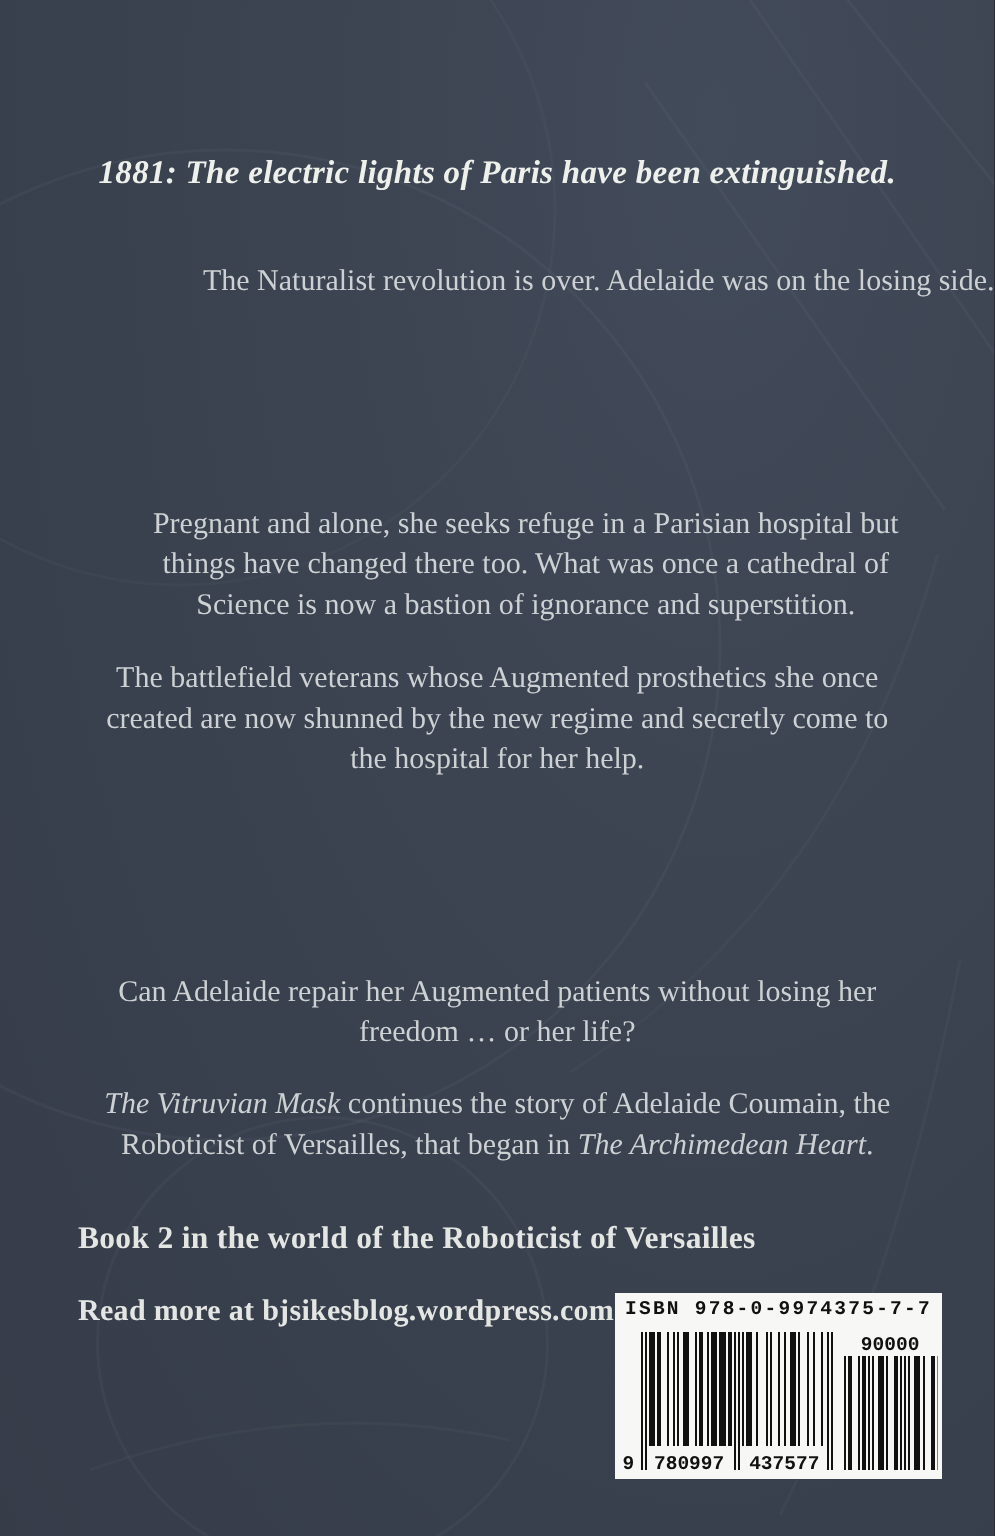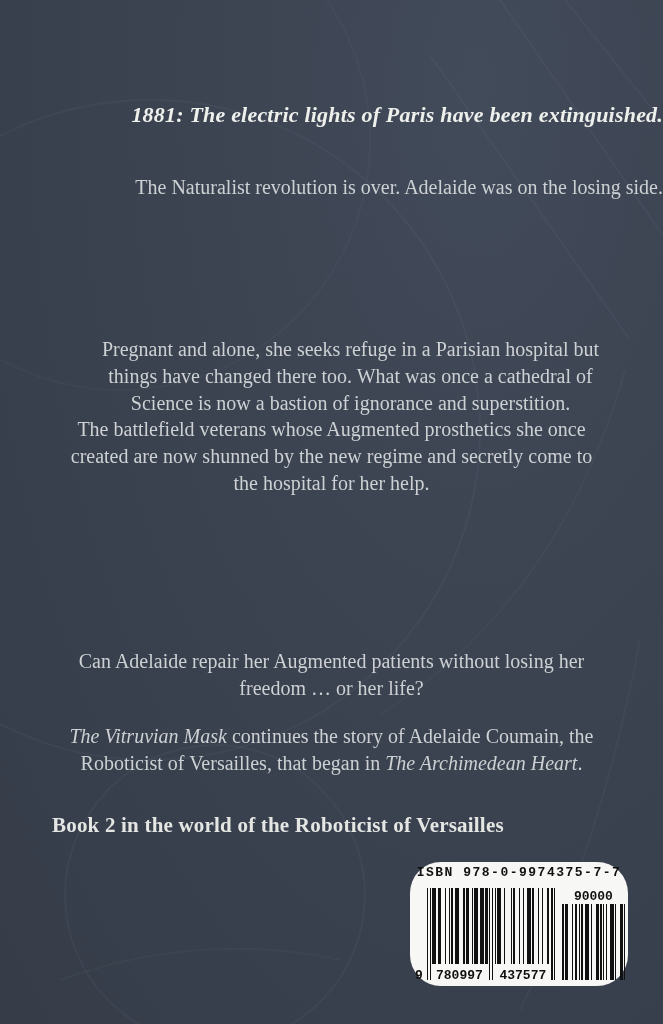--- a/index.html
+++ b/index.html
@@ -14,7 +14,7 @@
   .bg-texture{position:absolute;inset:0;pointer-events:none;}
   .tagline{
     position:absolute;left:0;right:0;top:102px;
-    margin:0;text-align:right;white-space:nowrap;
+    margin:0;text-align:center;white-space:nowrap;
     font-size:22px;font-weight:bold;font-style:italic;
     color:#eef0ec;letter-spacing:.2px;
   }

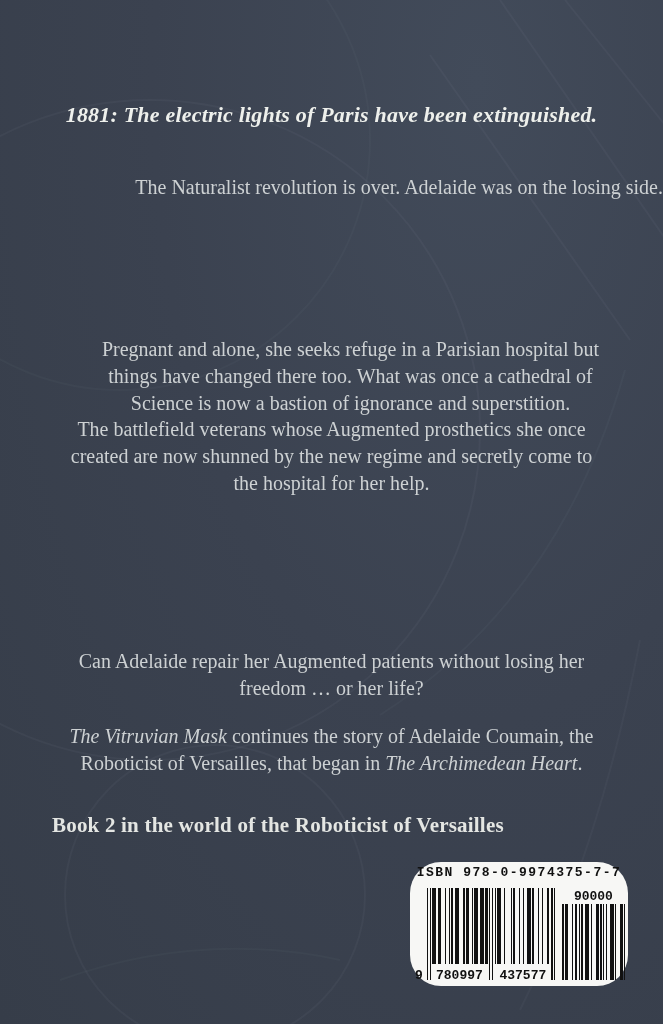--- a/index.html
+++ b/index.html
@@ -26,7 +26,7 @@
   .p1{top:174px;text-align:right;}
   .p2{top:231px;}
   .p3{top:336px;padding-left:38px;}
-  .p4{top:416px;}
+  .p4{top:439px;}
   .p5{top:544px;}
   .p6{top:648px;}
   .p7{top:723px;}

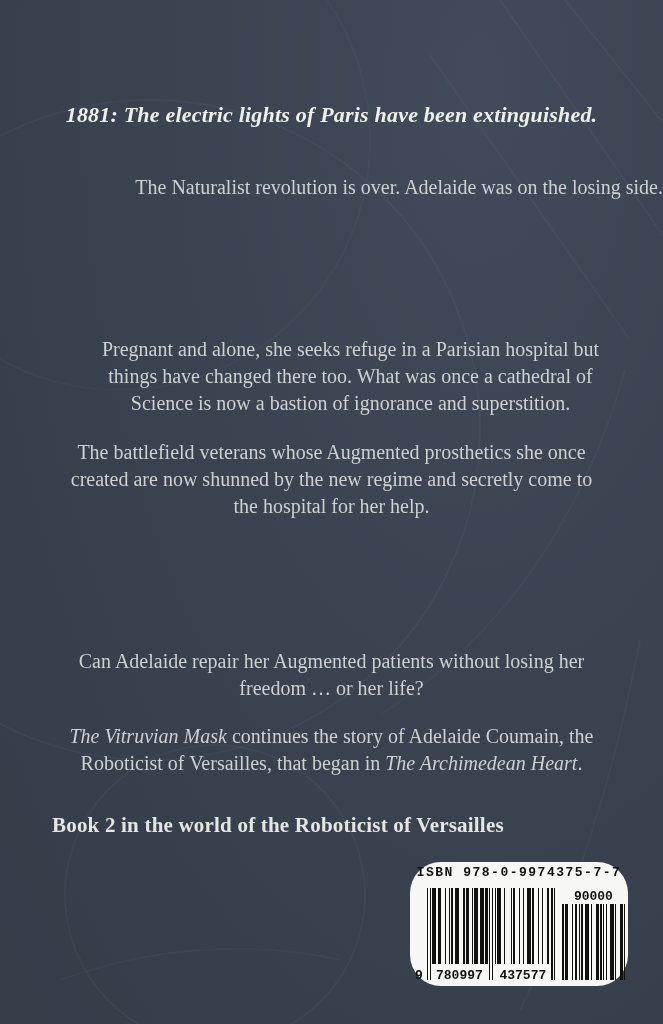--- a/index.html
+++ b/index.html
@@ -92,6 +92,7 @@
 freedom … or her life?</p>
 
   <div class="book-line">Book 2 in the world of the Roboticist of Versailles</div>
+  <div class="read-more">Read more at bjsikesblog.wordpress.com</div>
 
   <div class="barcode-box">
     <div class="isbn-label">ISBN 978-0-9974375-7-7</div>

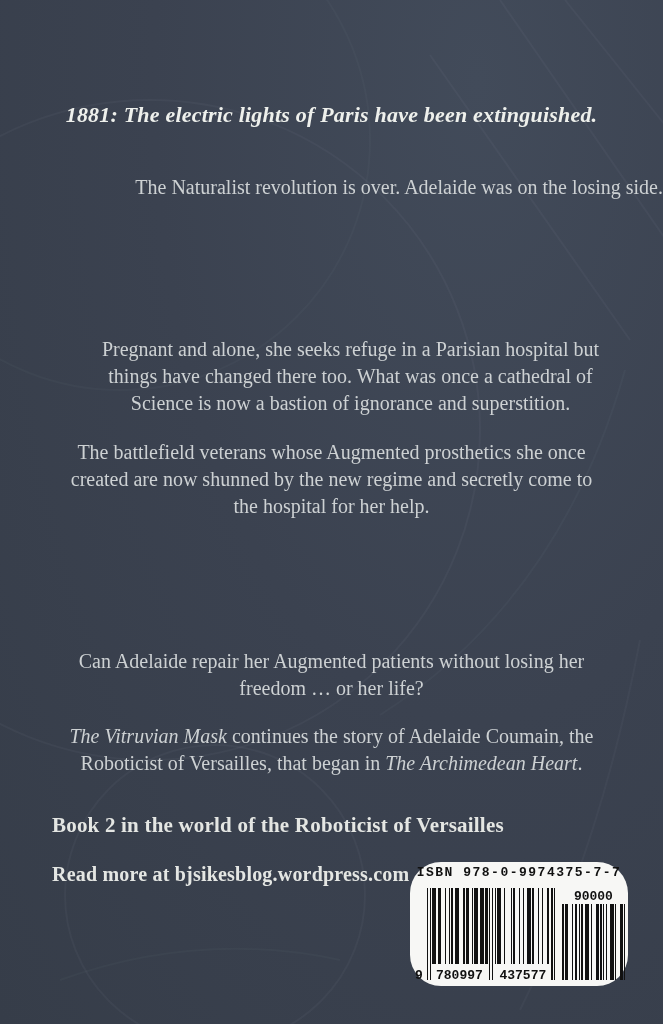--- a/index.html
+++ b/index.html
@@ -41,7 +41,7 @@
   }
   .barcode-box{
     position:absolute;left:410px;top:862px;
-    width:218px;height:124px;background:#f7f7f5;border-radius:31px;
+    width:218px;height:124px;background:#f7f7f5;
   }
   .isbn-label{
     position:absolute;left:0;right:0;top:3px;

